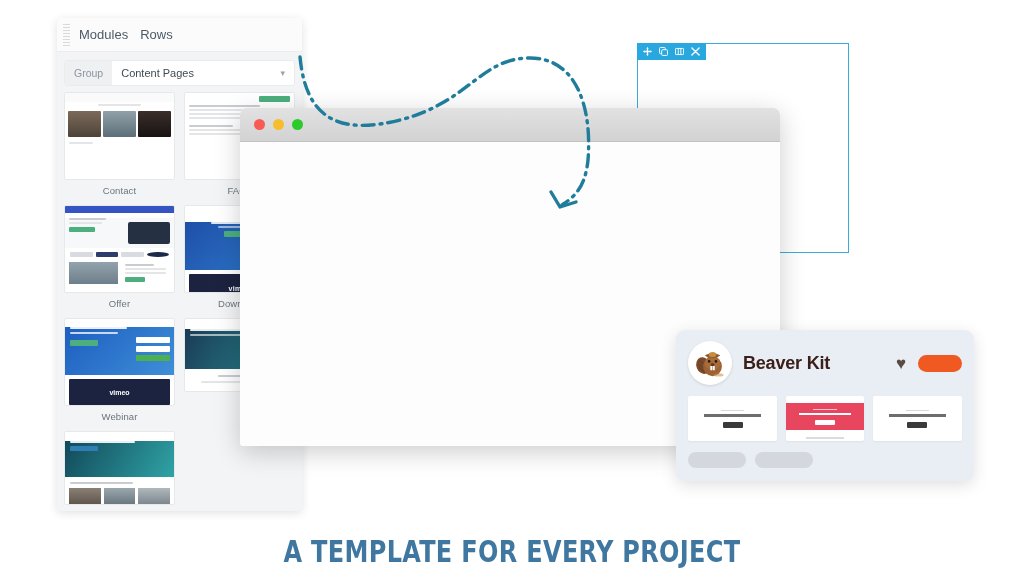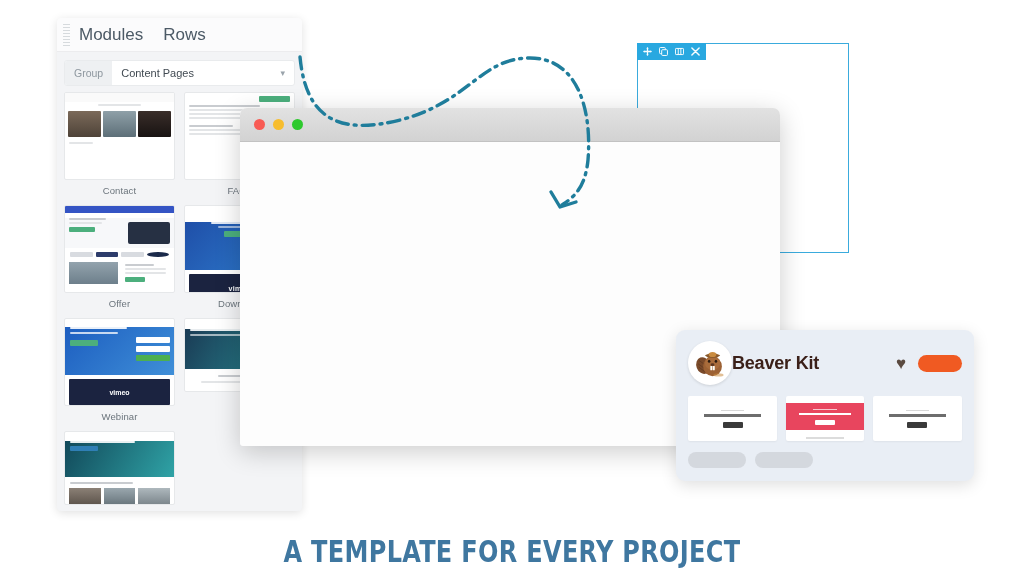--- a/index.html
+++ b/index.html
@@ -35,7 +35,7 @@
     gap: 2px; margin-right: 6px;
   }
   .drag-handle i { display:block; height: 1px; background: #d6dadd; width: 7px; }
-  .panel-tabs { display: flex; gap: 20px; font-size: 17px; color: #4c5a66; }
+  .panel-tabs { display: flex; gap: 12px; font-size: 13px; color: #4c5a66; }
   .panel-tabs span { cursor: pointer; }
 
   .group-row {

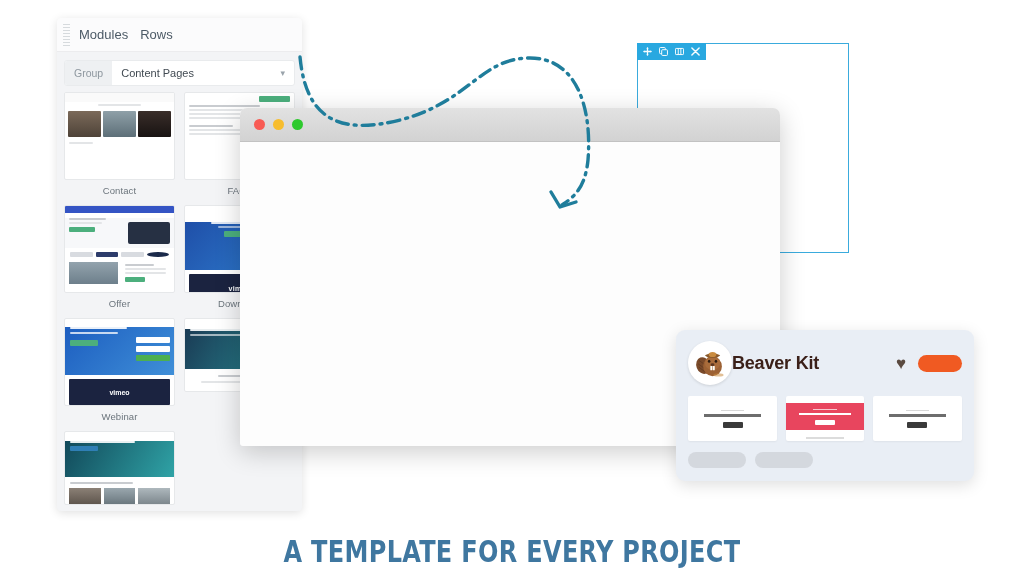--- a/index.html
+++ b/index.html
@@ -183,7 +183,7 @@
     display:flex; align-items:center; justify-content:center; flex: 0 0 auto;
   }
   .kit-name {
-    font-size: 18px; font-weight: 700;
+    margin-left: 11px; font-size: 18px; font-weight: 700;
     color: #3b2019; letter-spacing: -.2px;
   }
   .kit-actions { margin-left: auto; display:flex; align-items:center; gap: 12px; }

